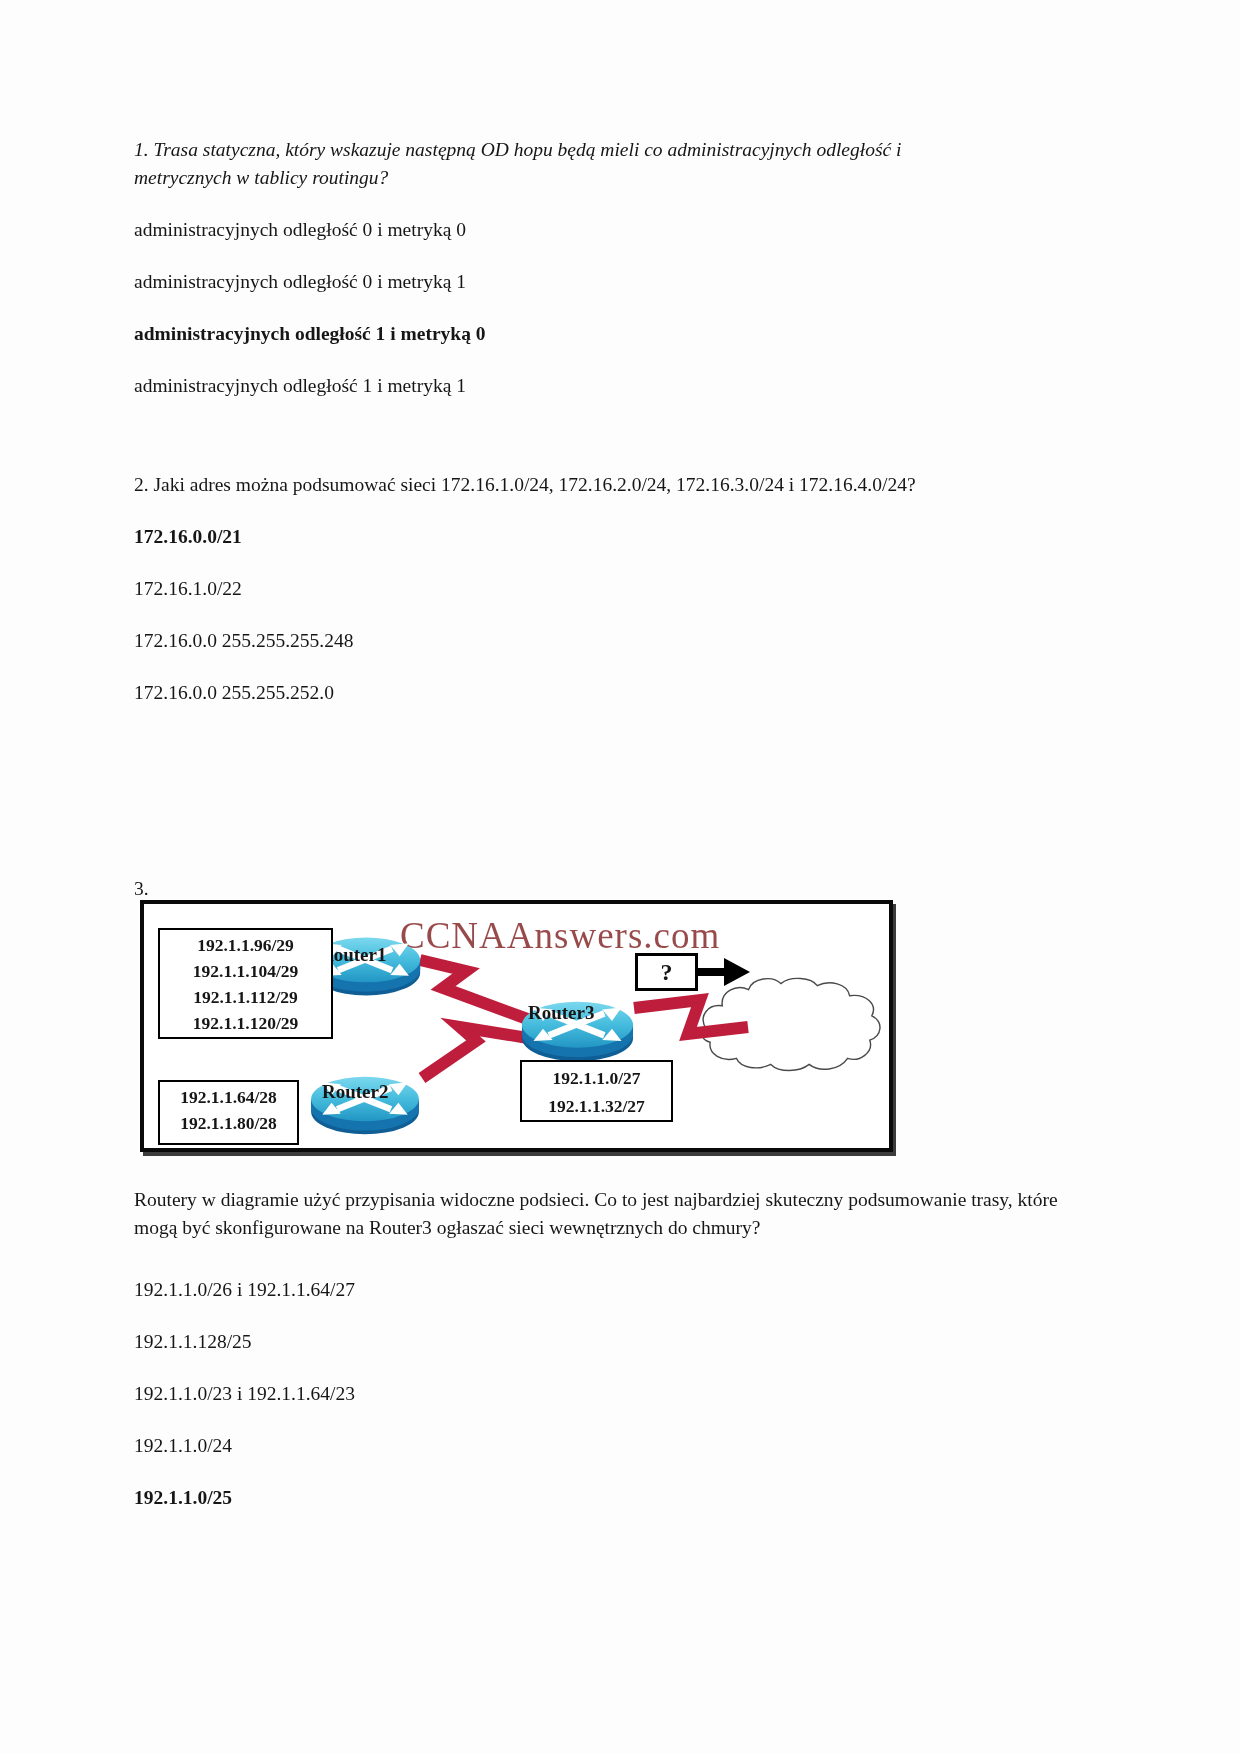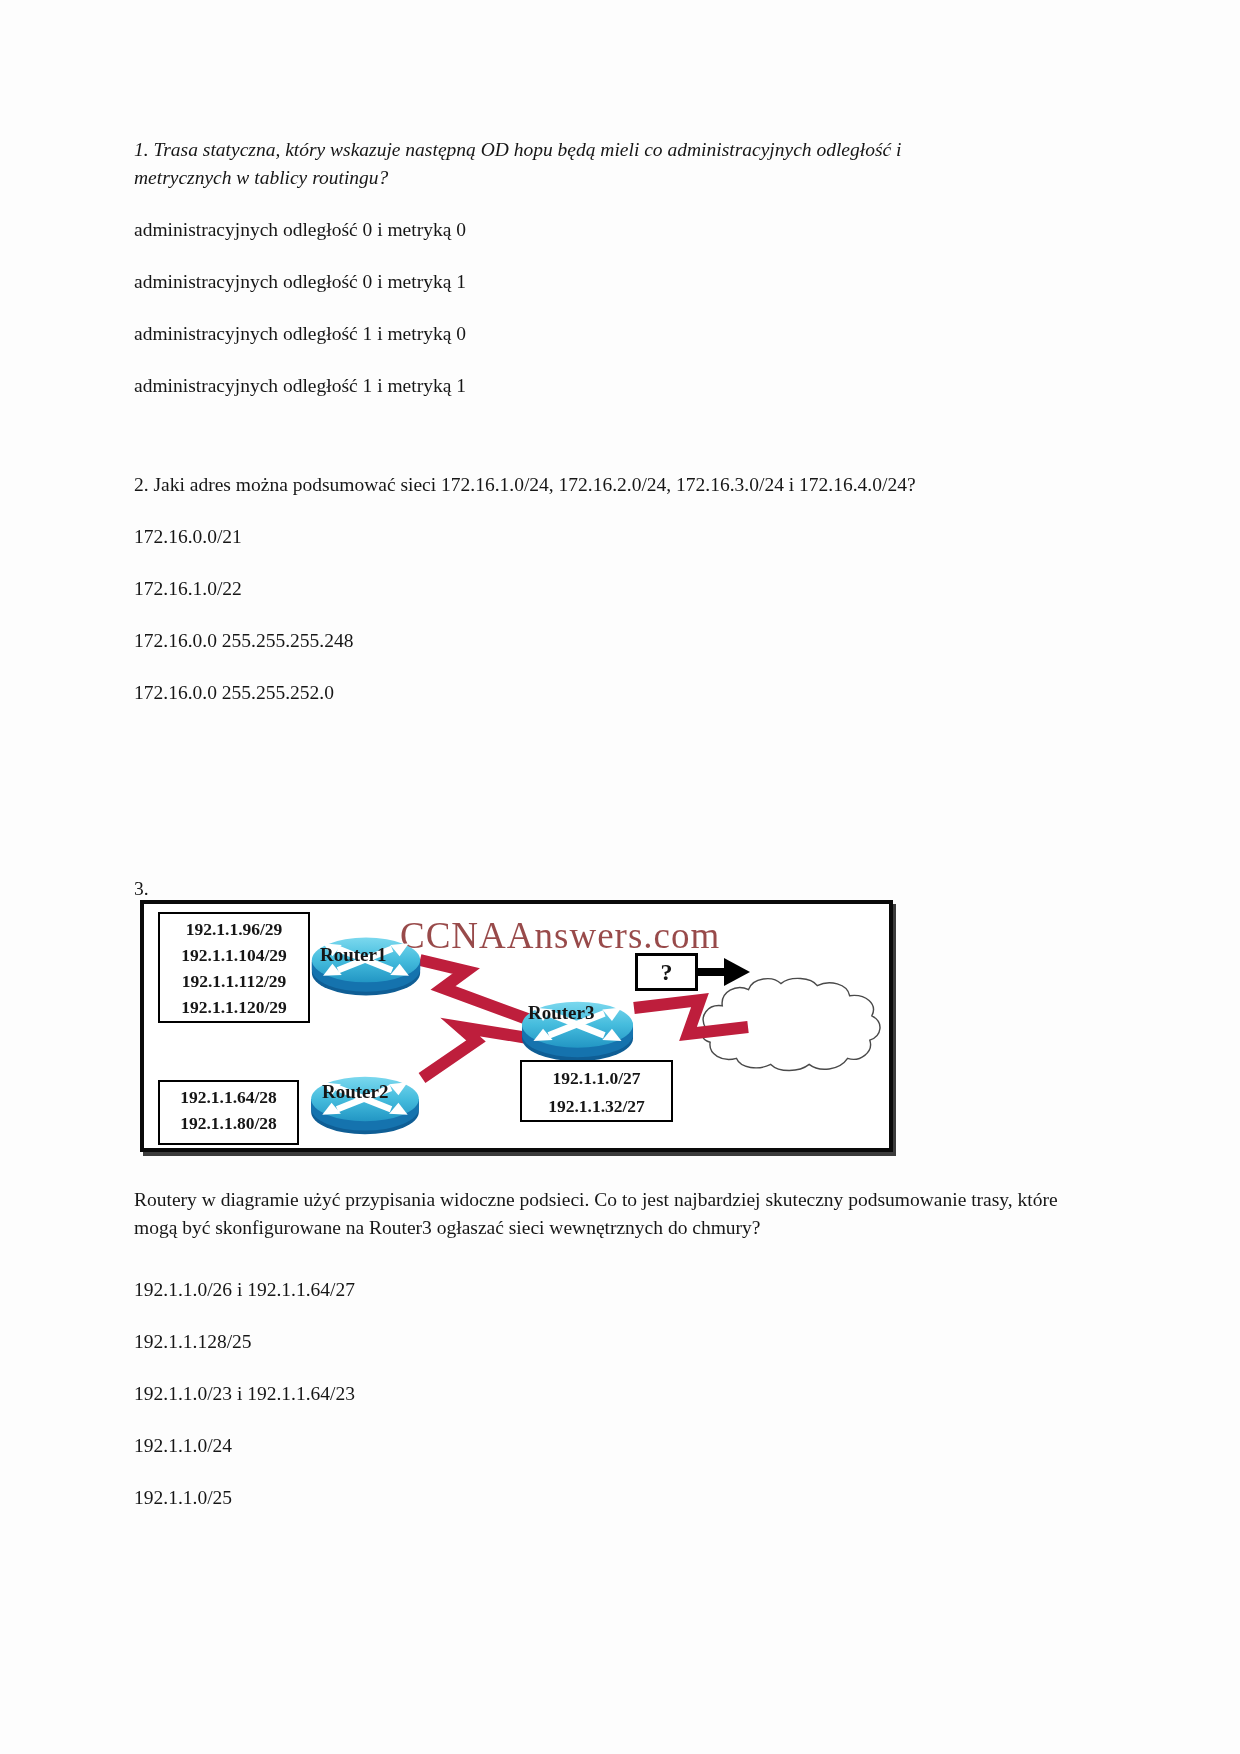--- a/index.html
+++ b/index.html
@@ -20,7 +20,7 @@
   .q1{max-width:828px;font-style:italic;}
   .q2{max-width:895px;margin-top:71px;}
   .q3t{max-width:948px;margin-top:34px;margin-bottom:34px;}
-  .ans{font-weight:normal;}
+  .ans{font-weight:bold;}
   .fig-label{margin:171px 0 0 0;line-height:22px;}
 
   

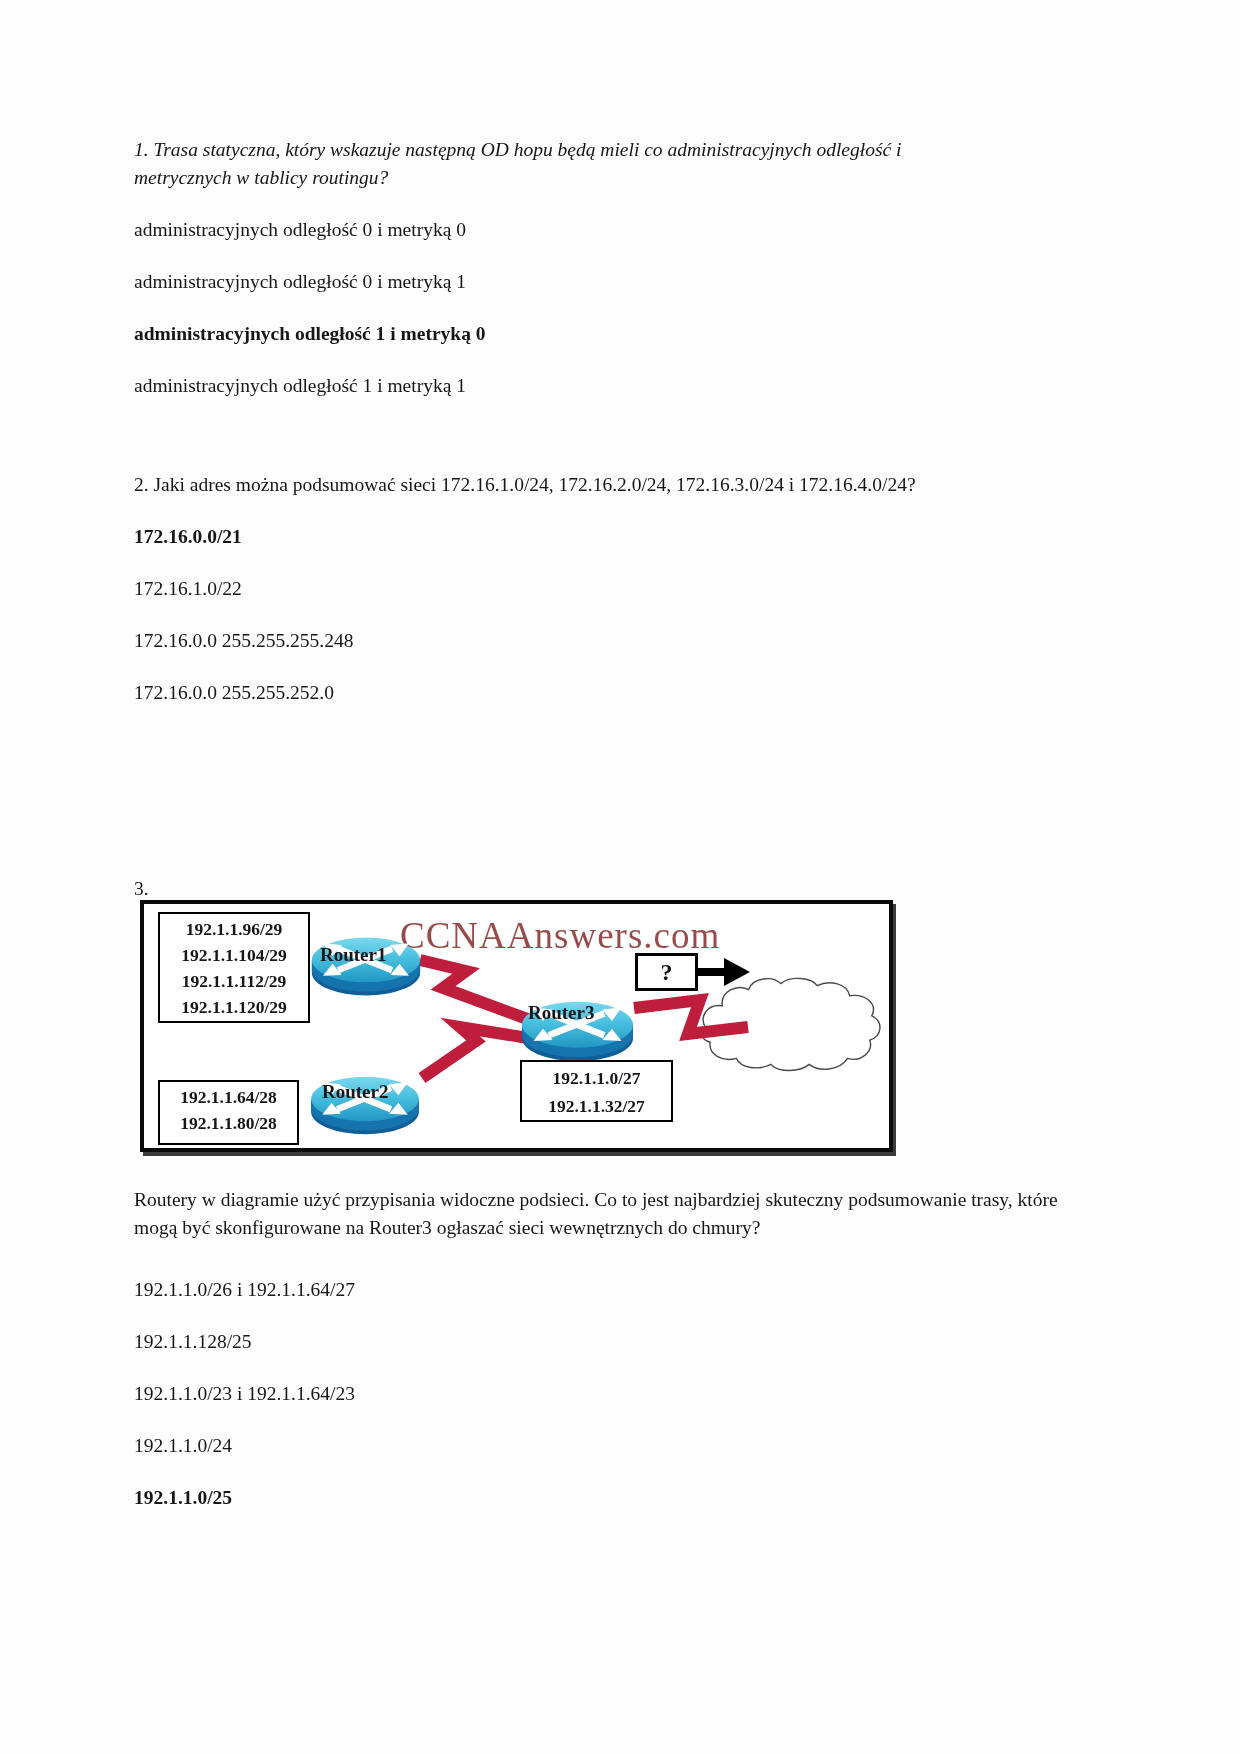--- a/index.html
+++ b/index.html
@@ -49,7 +49,7 @@
     font-size:17.5px;line-height:26px;
     padding-top:2px;
   }
-  .b1{left:14px;top:8px;width:152px;height:111px;}
+  .b1{left:14px;top:24px;width:175px;height:111px;}
   .b2{left:14px;top:176px;width:141px;height:65px;}
   .b3{left:376px;top:156px;width:153px;height:62px;line-height:28px;}
   .rlabel{

